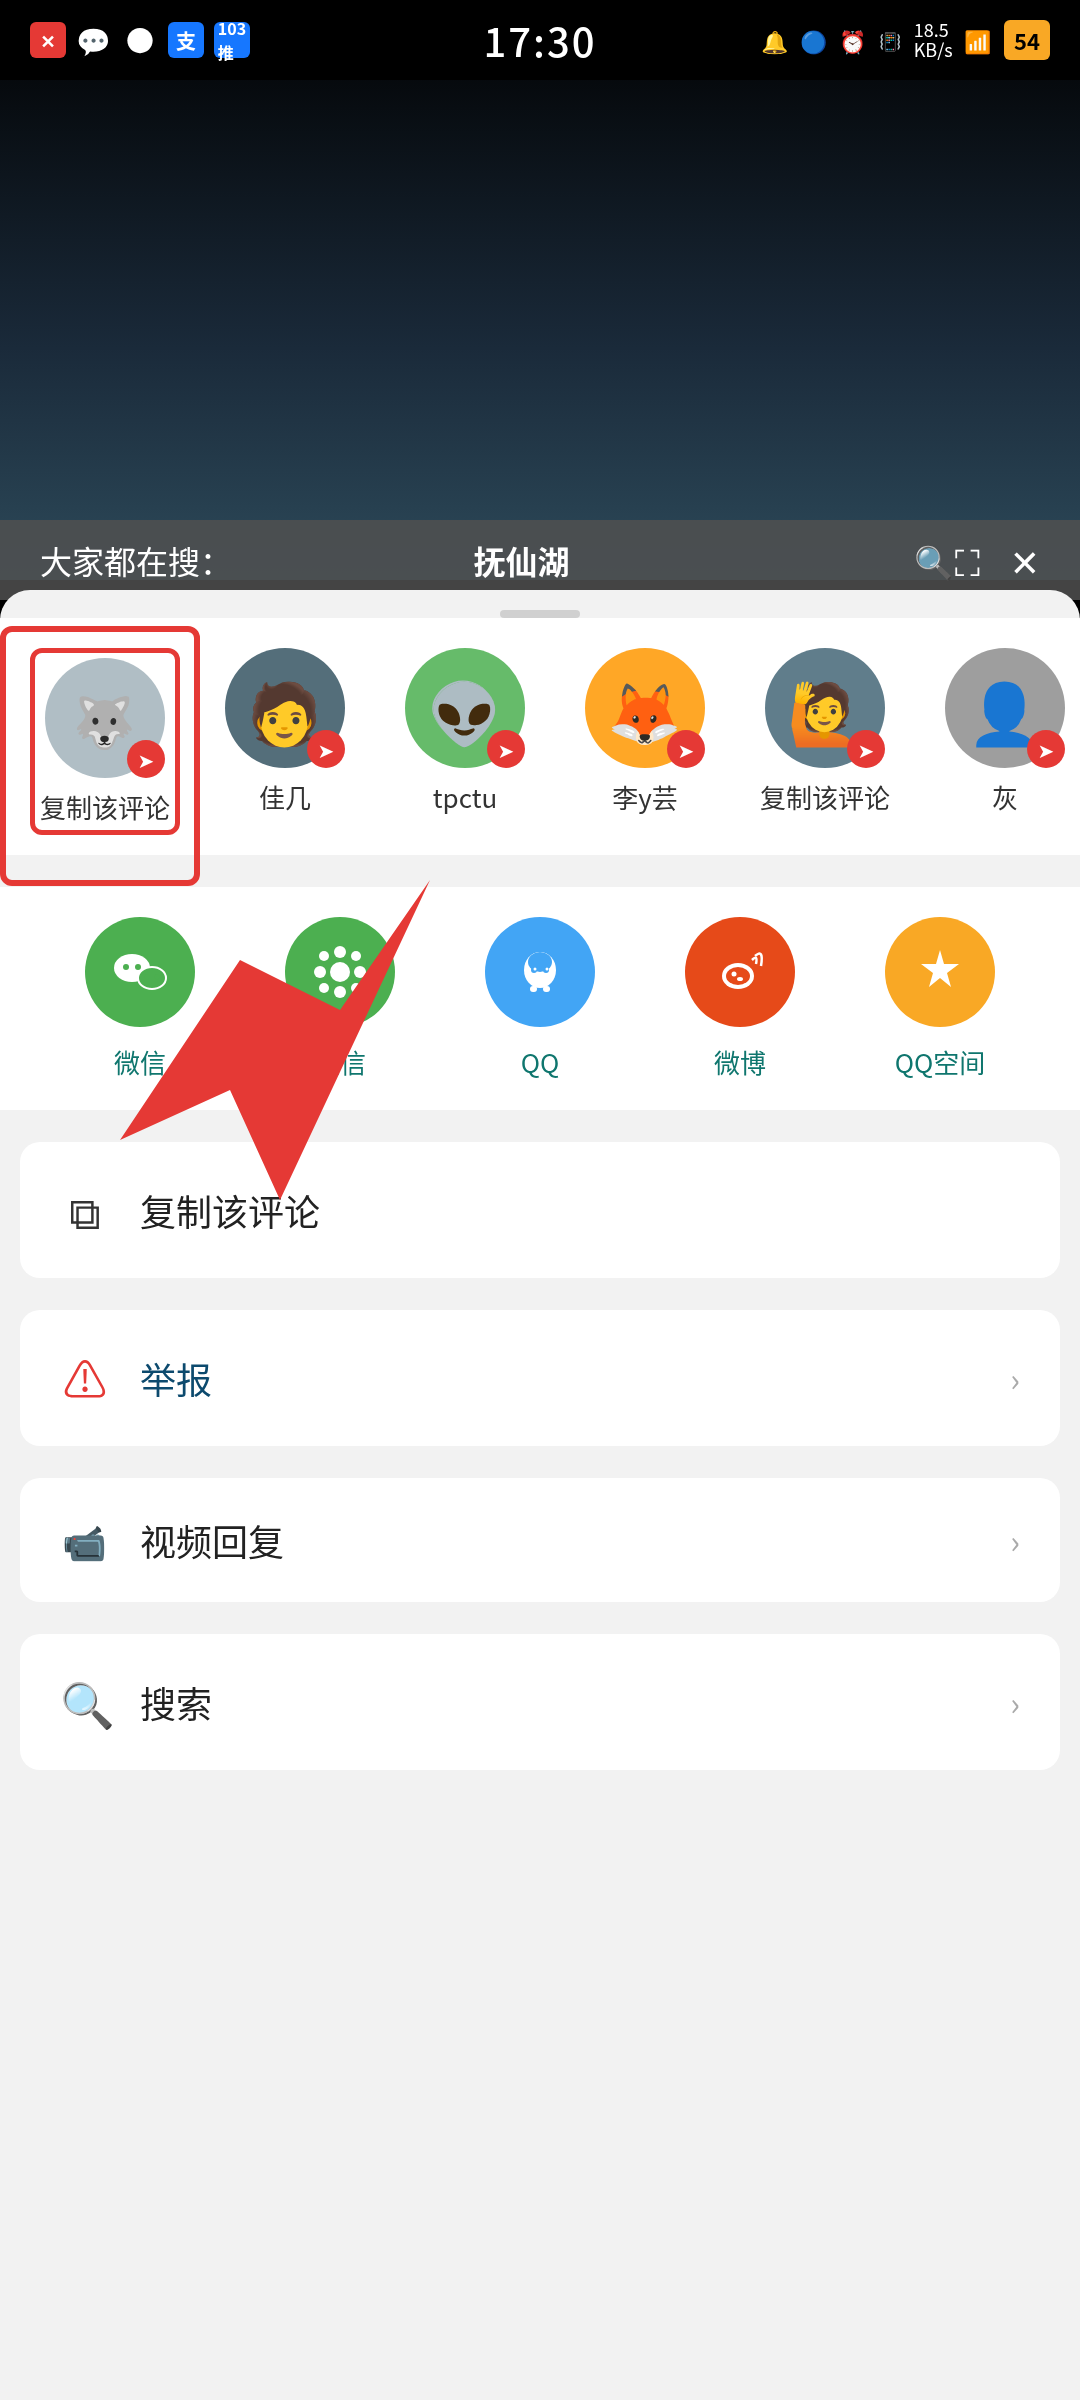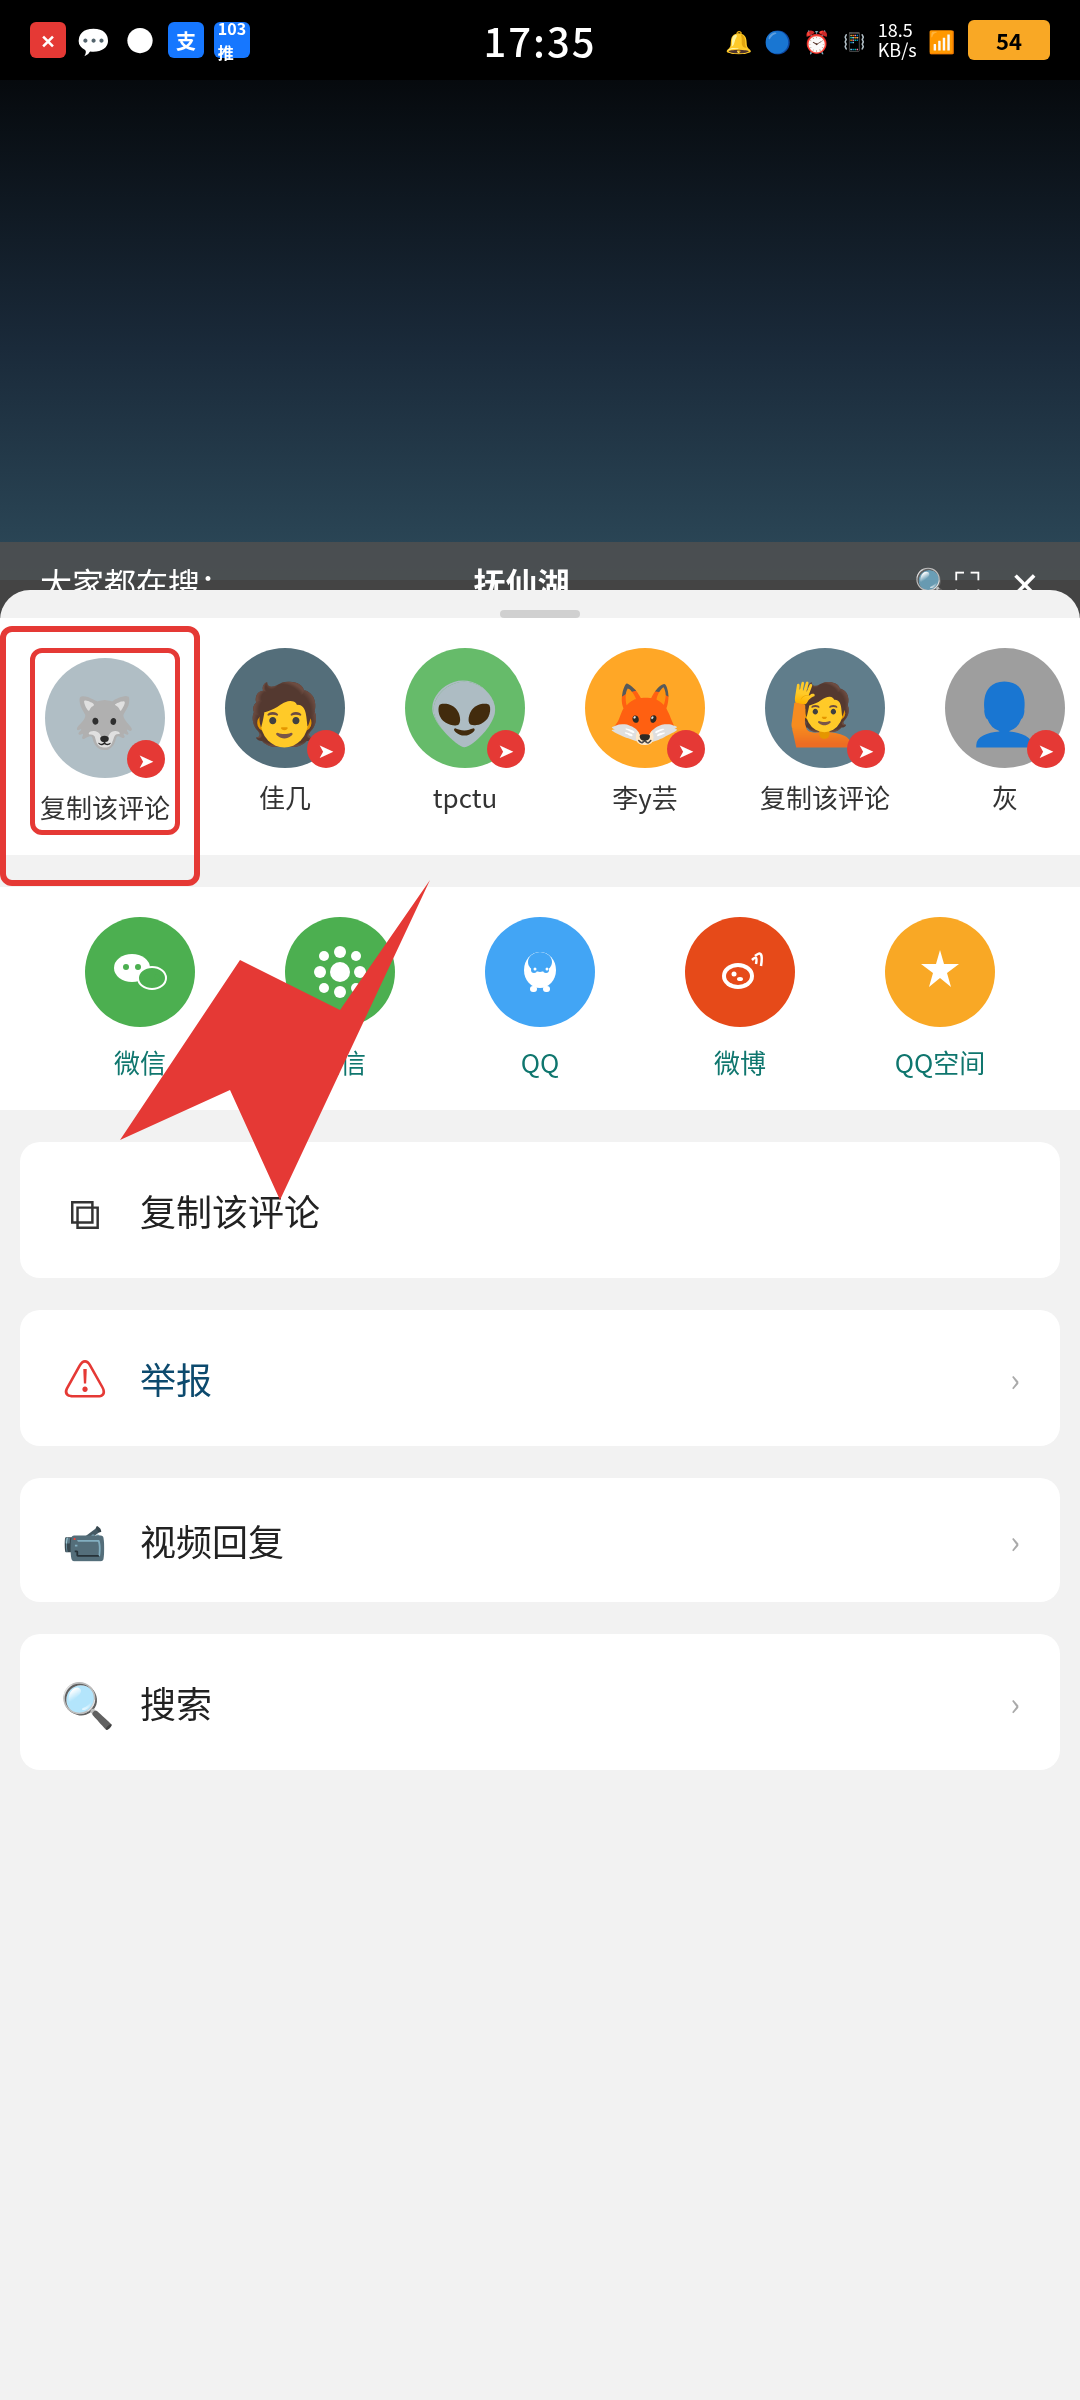--- a/index.html
+++ b/index.html
@@ -317,7 +317,7 @@
     <div class="status-icon" style="background:#1677ff;border-radius:6px;color:#fff;font-size:20px;font-weight:bold;padding:4px 8px;">支</div>
     <div class="status-icon" style="background:#1677ff;border-radius:6px;color:#fff;font-size:16px;padding:2px 6px;font-weight:bold;">103<br>推</div>
   </div>
-  <div class="status-time">17:35</div>
+  <div class="status-time">17:30</div>
   <div class="status-right">
     <span>🔔</span>
     <span>🔵</span>

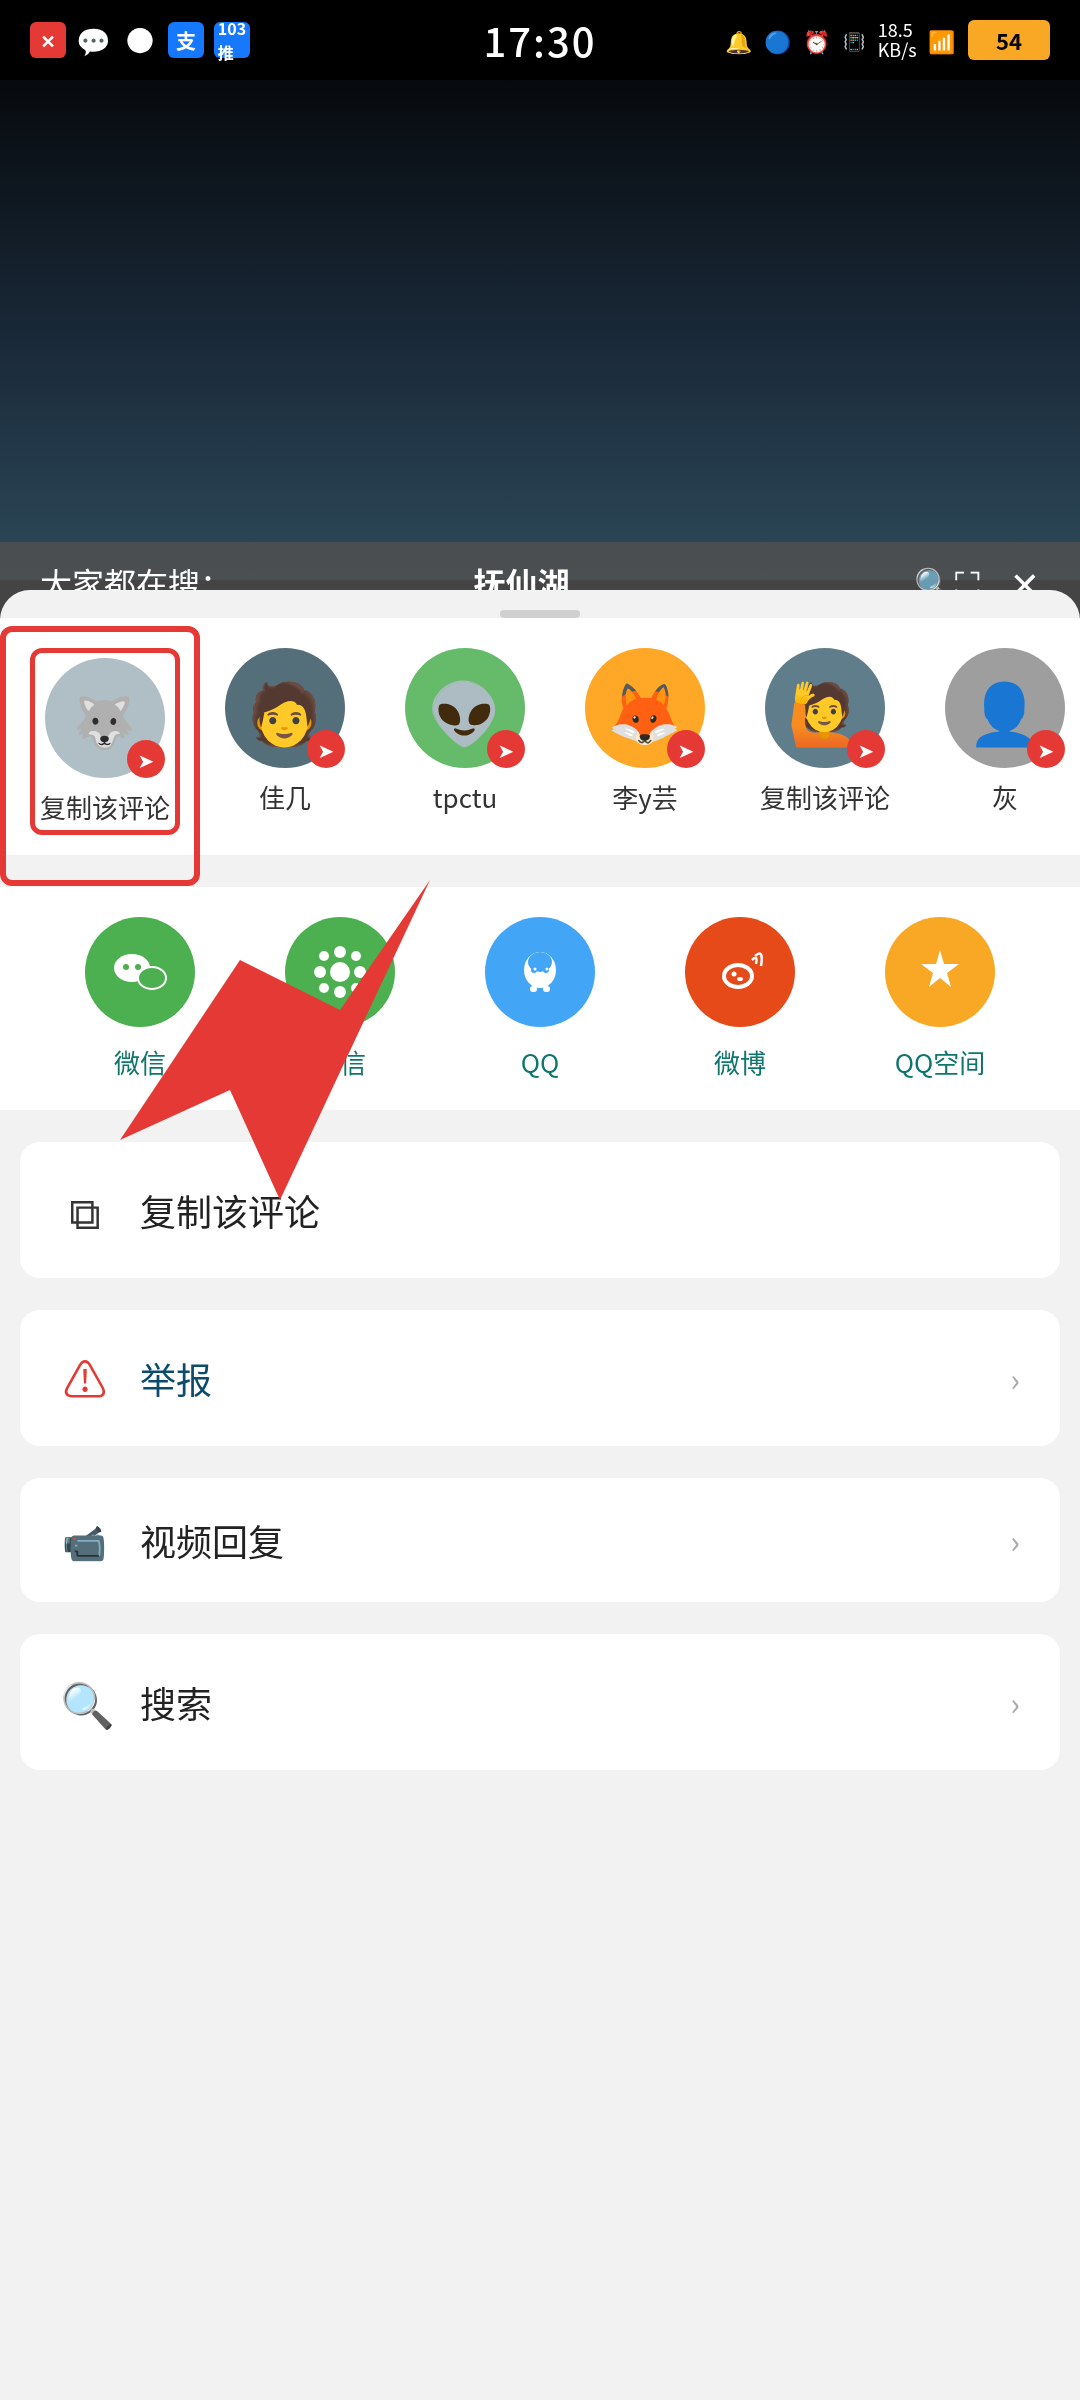--- a/index.html
+++ b/index.html
@@ -72,7 +72,7 @@
     .battery-box {
       background: #f9a825;
       border-radius: 6px;
-      padding: 4px 28px;
+      padding: 4px 10px;
       color: #000;
       font-size: 22px;
       font-weight: bold;

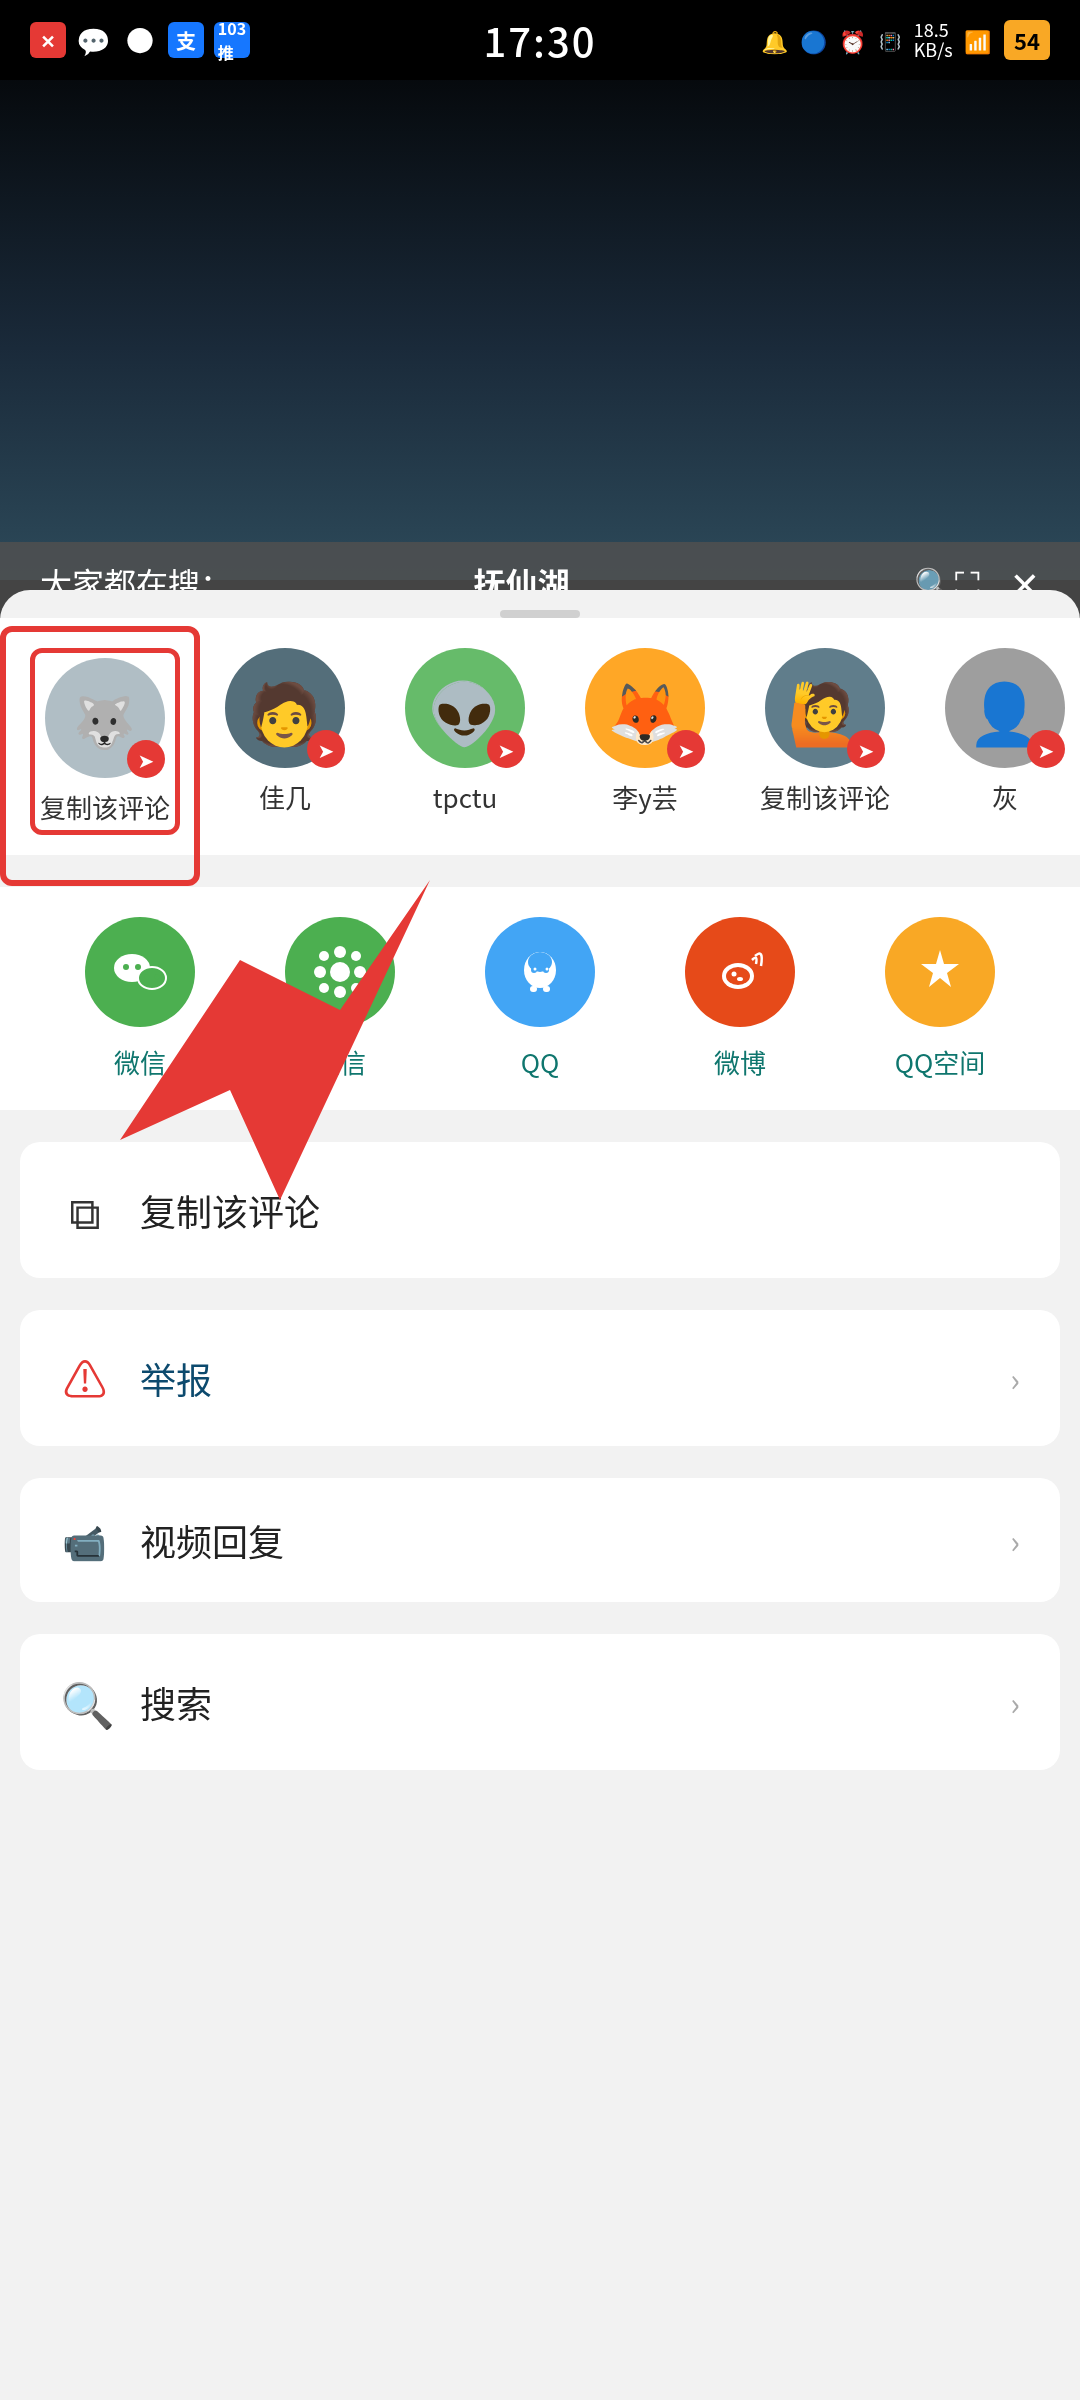--- a/index.html
+++ b/index.html
@@ -99,7 +99,6 @@
       align-items: center;
       padding: 0 40px;
       z-index: 10;
-      margin-top: 22px;
     }
     .search-bar-text {
       color: #fff;

